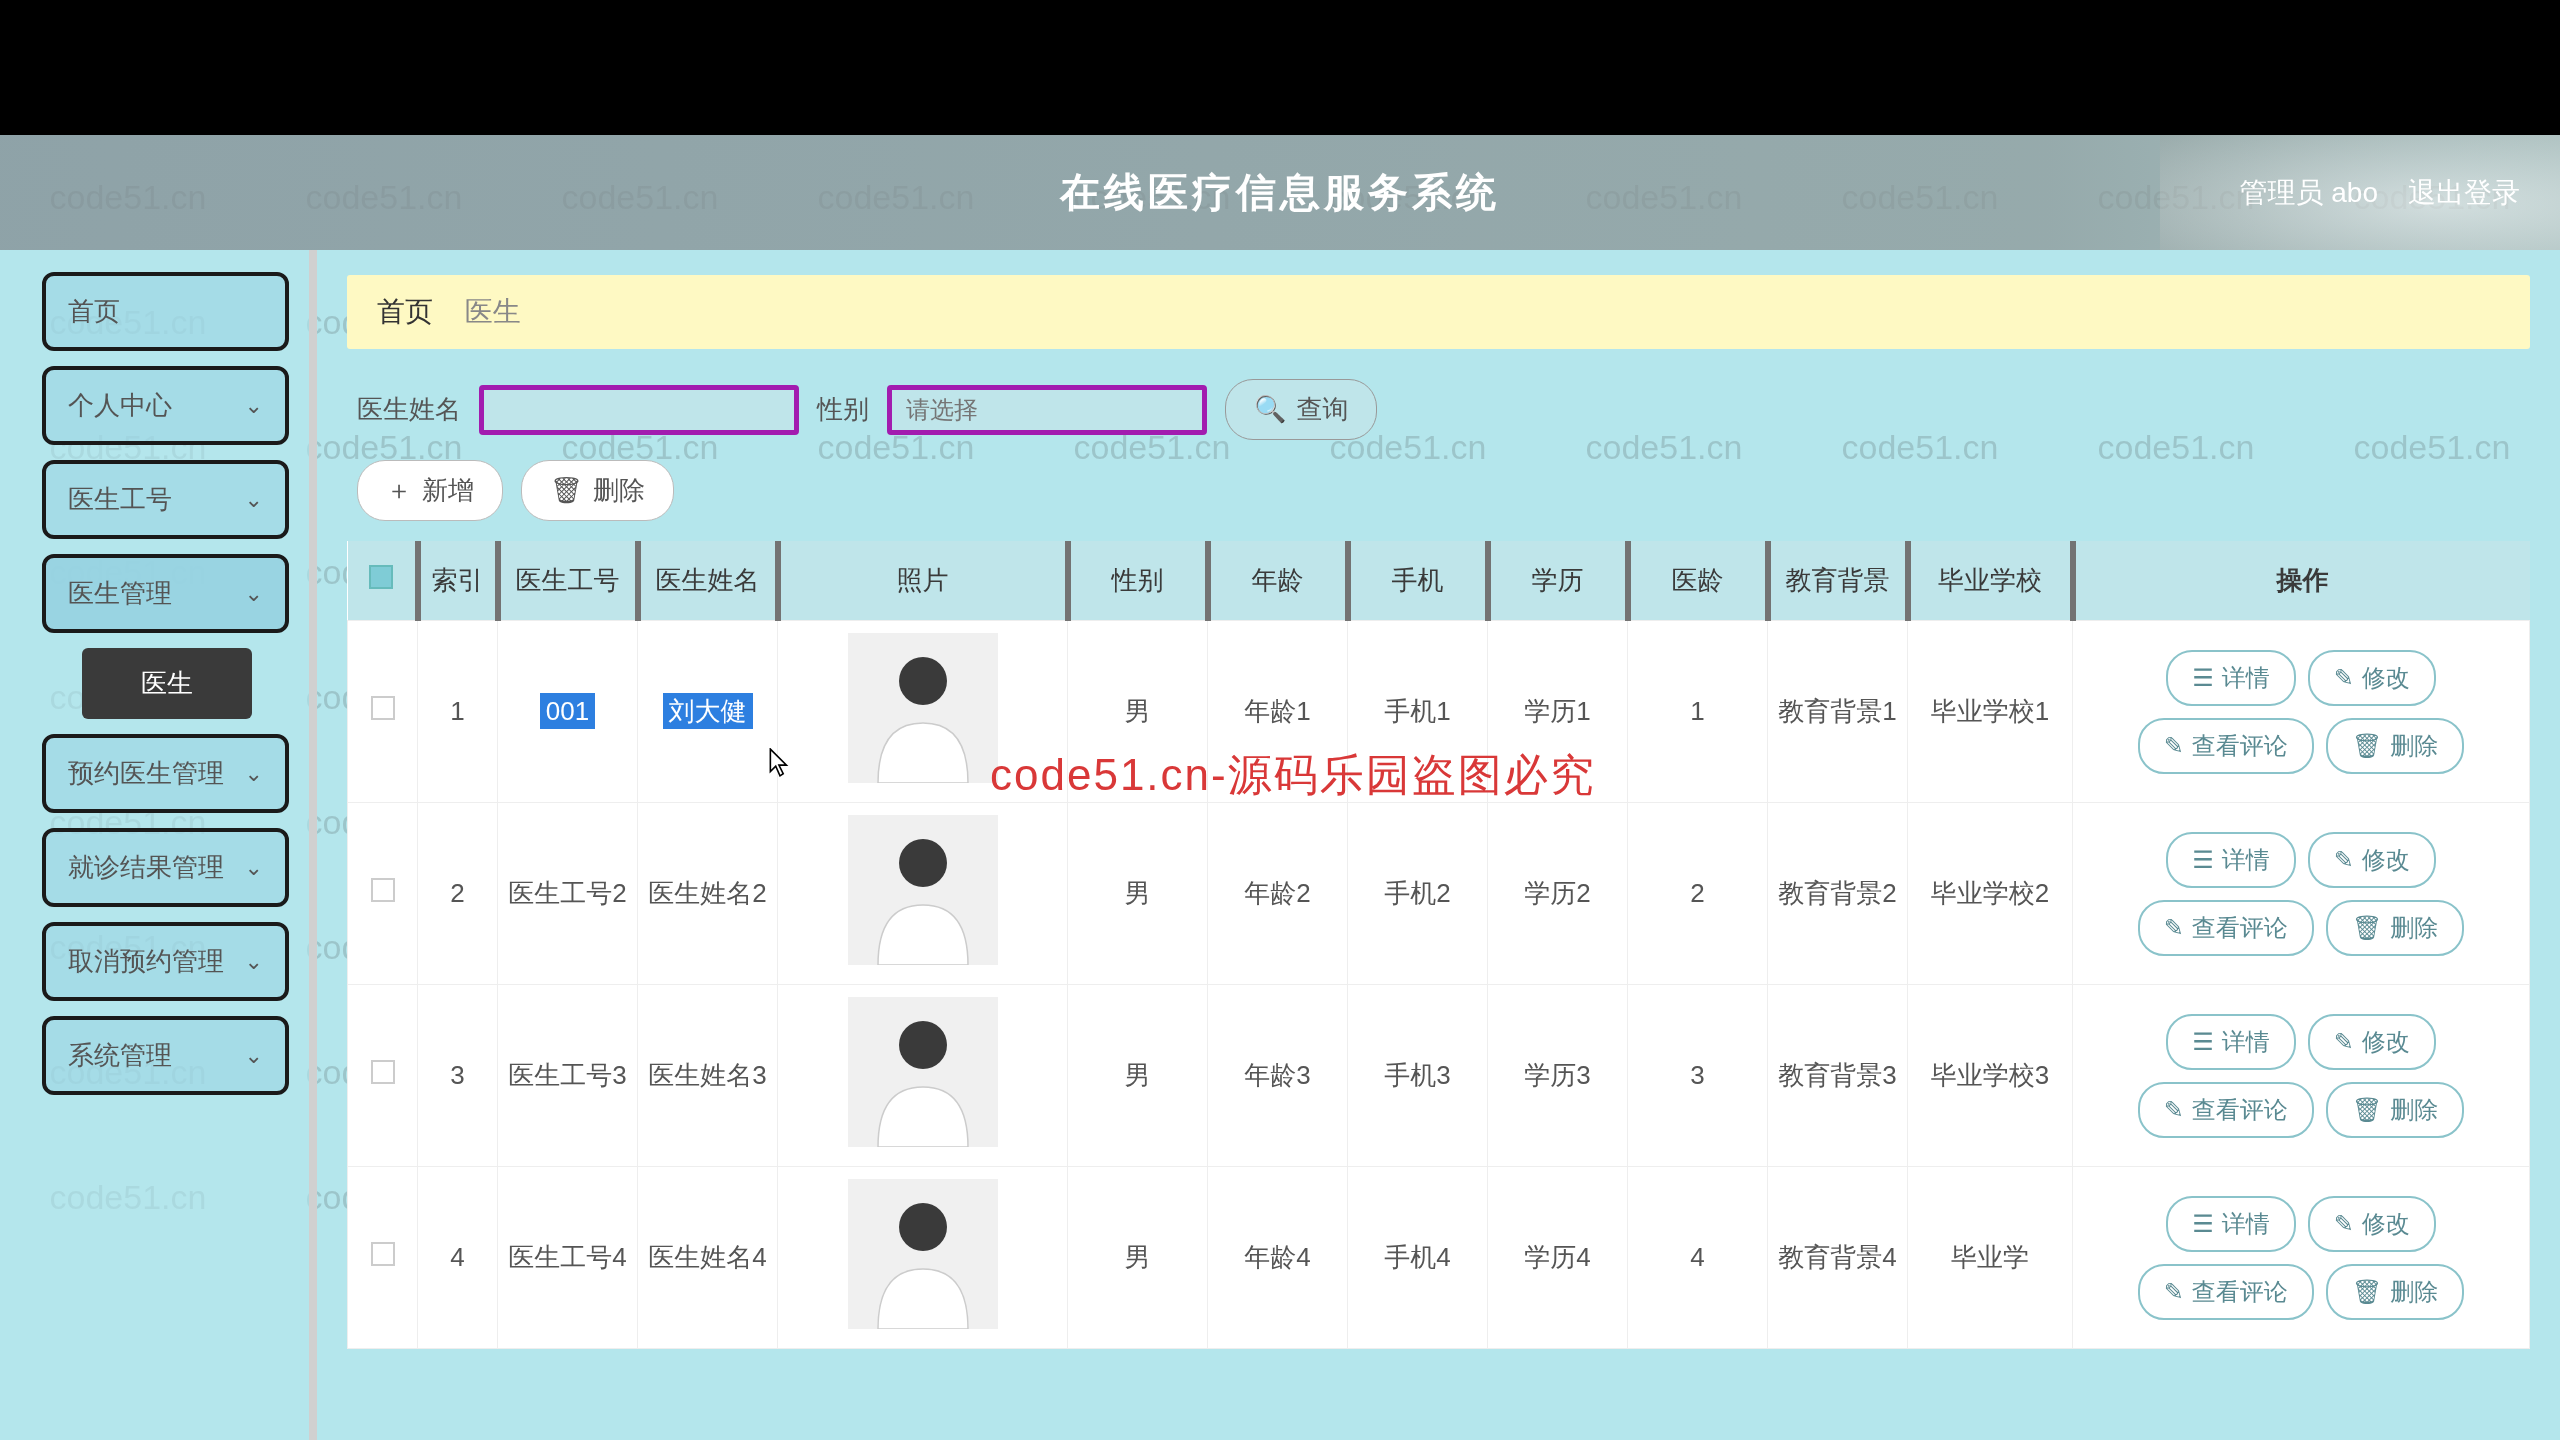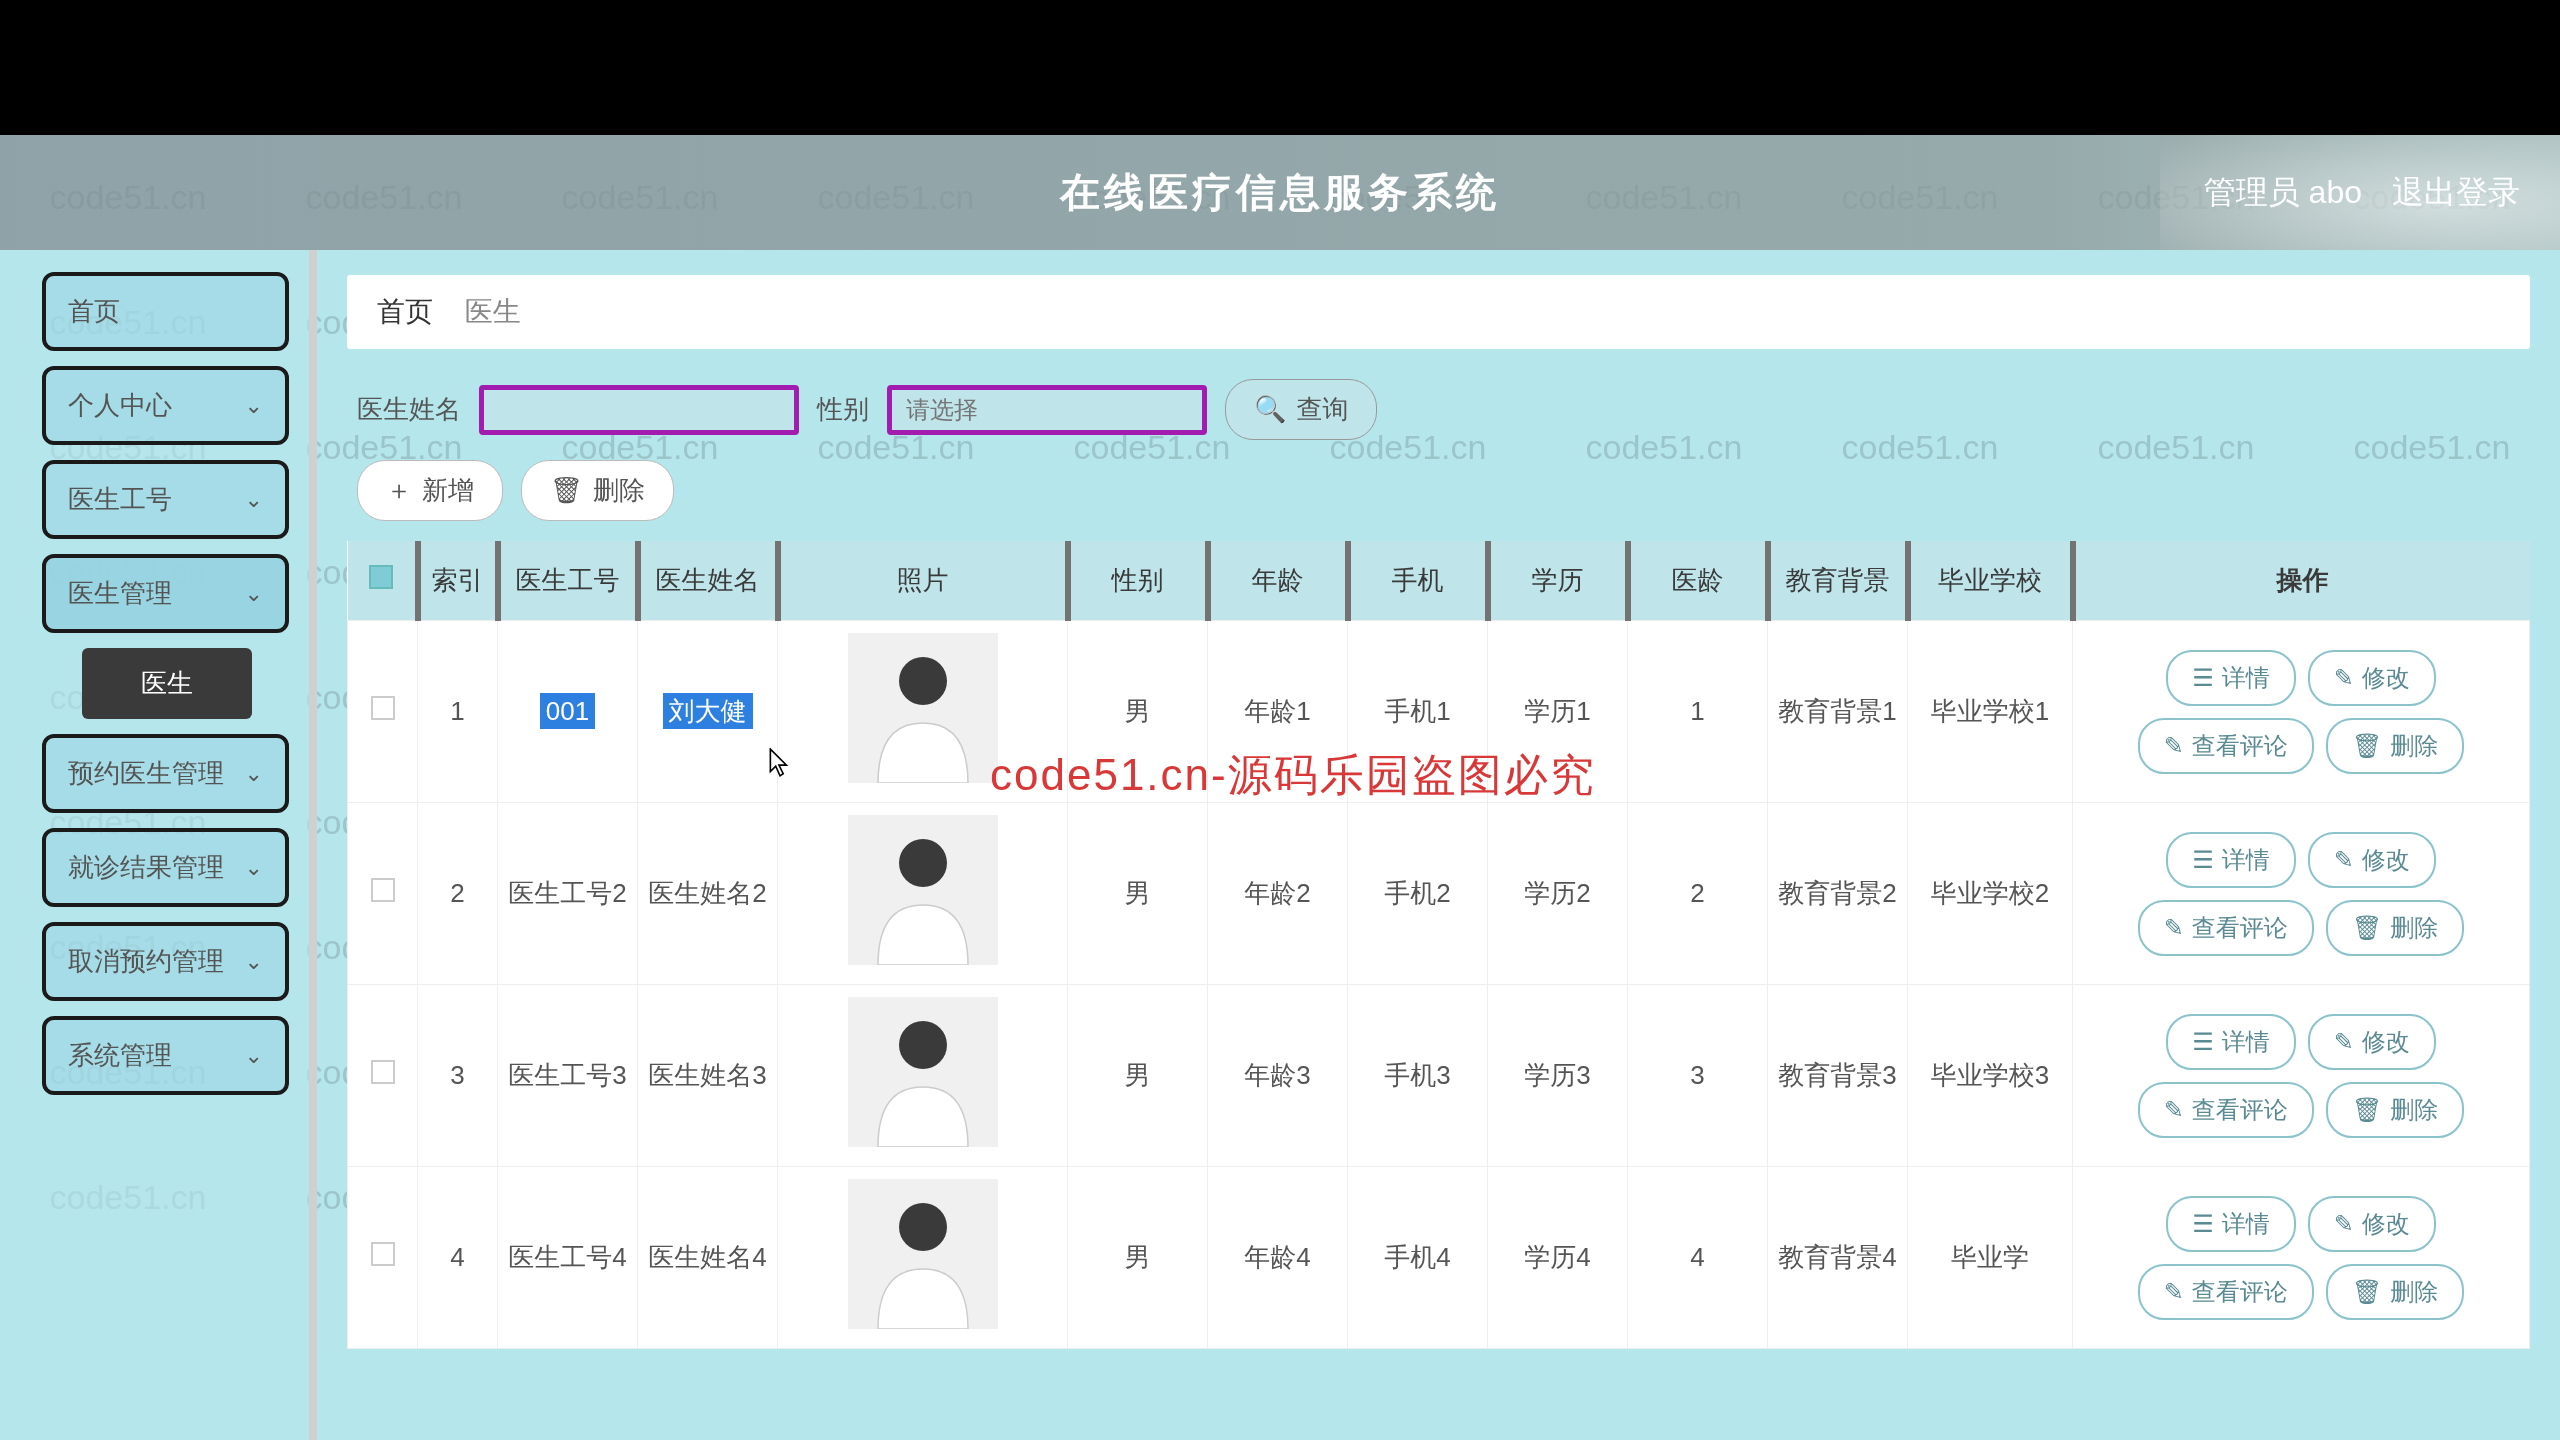--- a/index.html
+++ b/index.html
@@ -16,7 +16,7 @@
 .header { height: 115px; background: linear-gradient(90deg, rgba(130,140,145,0.75) 0%, rgba(140,150,150,0.75) 80%, rgba(160,165,160,0.55) 100%); position: relative; z-index: 2; display: flex; align-items: center; }
 .header .header-bg { position: absolute; right: 0; top: 0; bottom: 0; width: 400px; background: radial-gradient(ellipse at 70% 60%, rgba(255,255,255,0.5), rgba(150,155,150,0.2)); }
 .header-title { font-size: 40px; font-weight: bold; color: #fff; letter-spacing: 4px; position: absolute; left: 50%; transform: translateX(-50%); text-align: center; }
-.header-right { position: absolute; right: 40px; color: #fff; font-size: 32px; display: flex; gap: 30px; }
+.header-right { position: absolute; right: 40px; color: #fff; font-size: 28px; display: flex; gap: 30px; }
 
 
 .layout { display: flex; position: absolute; top: 115px; left: 0; right: 0; bottom: 0; z-index: 2; padding-left: 22px; }

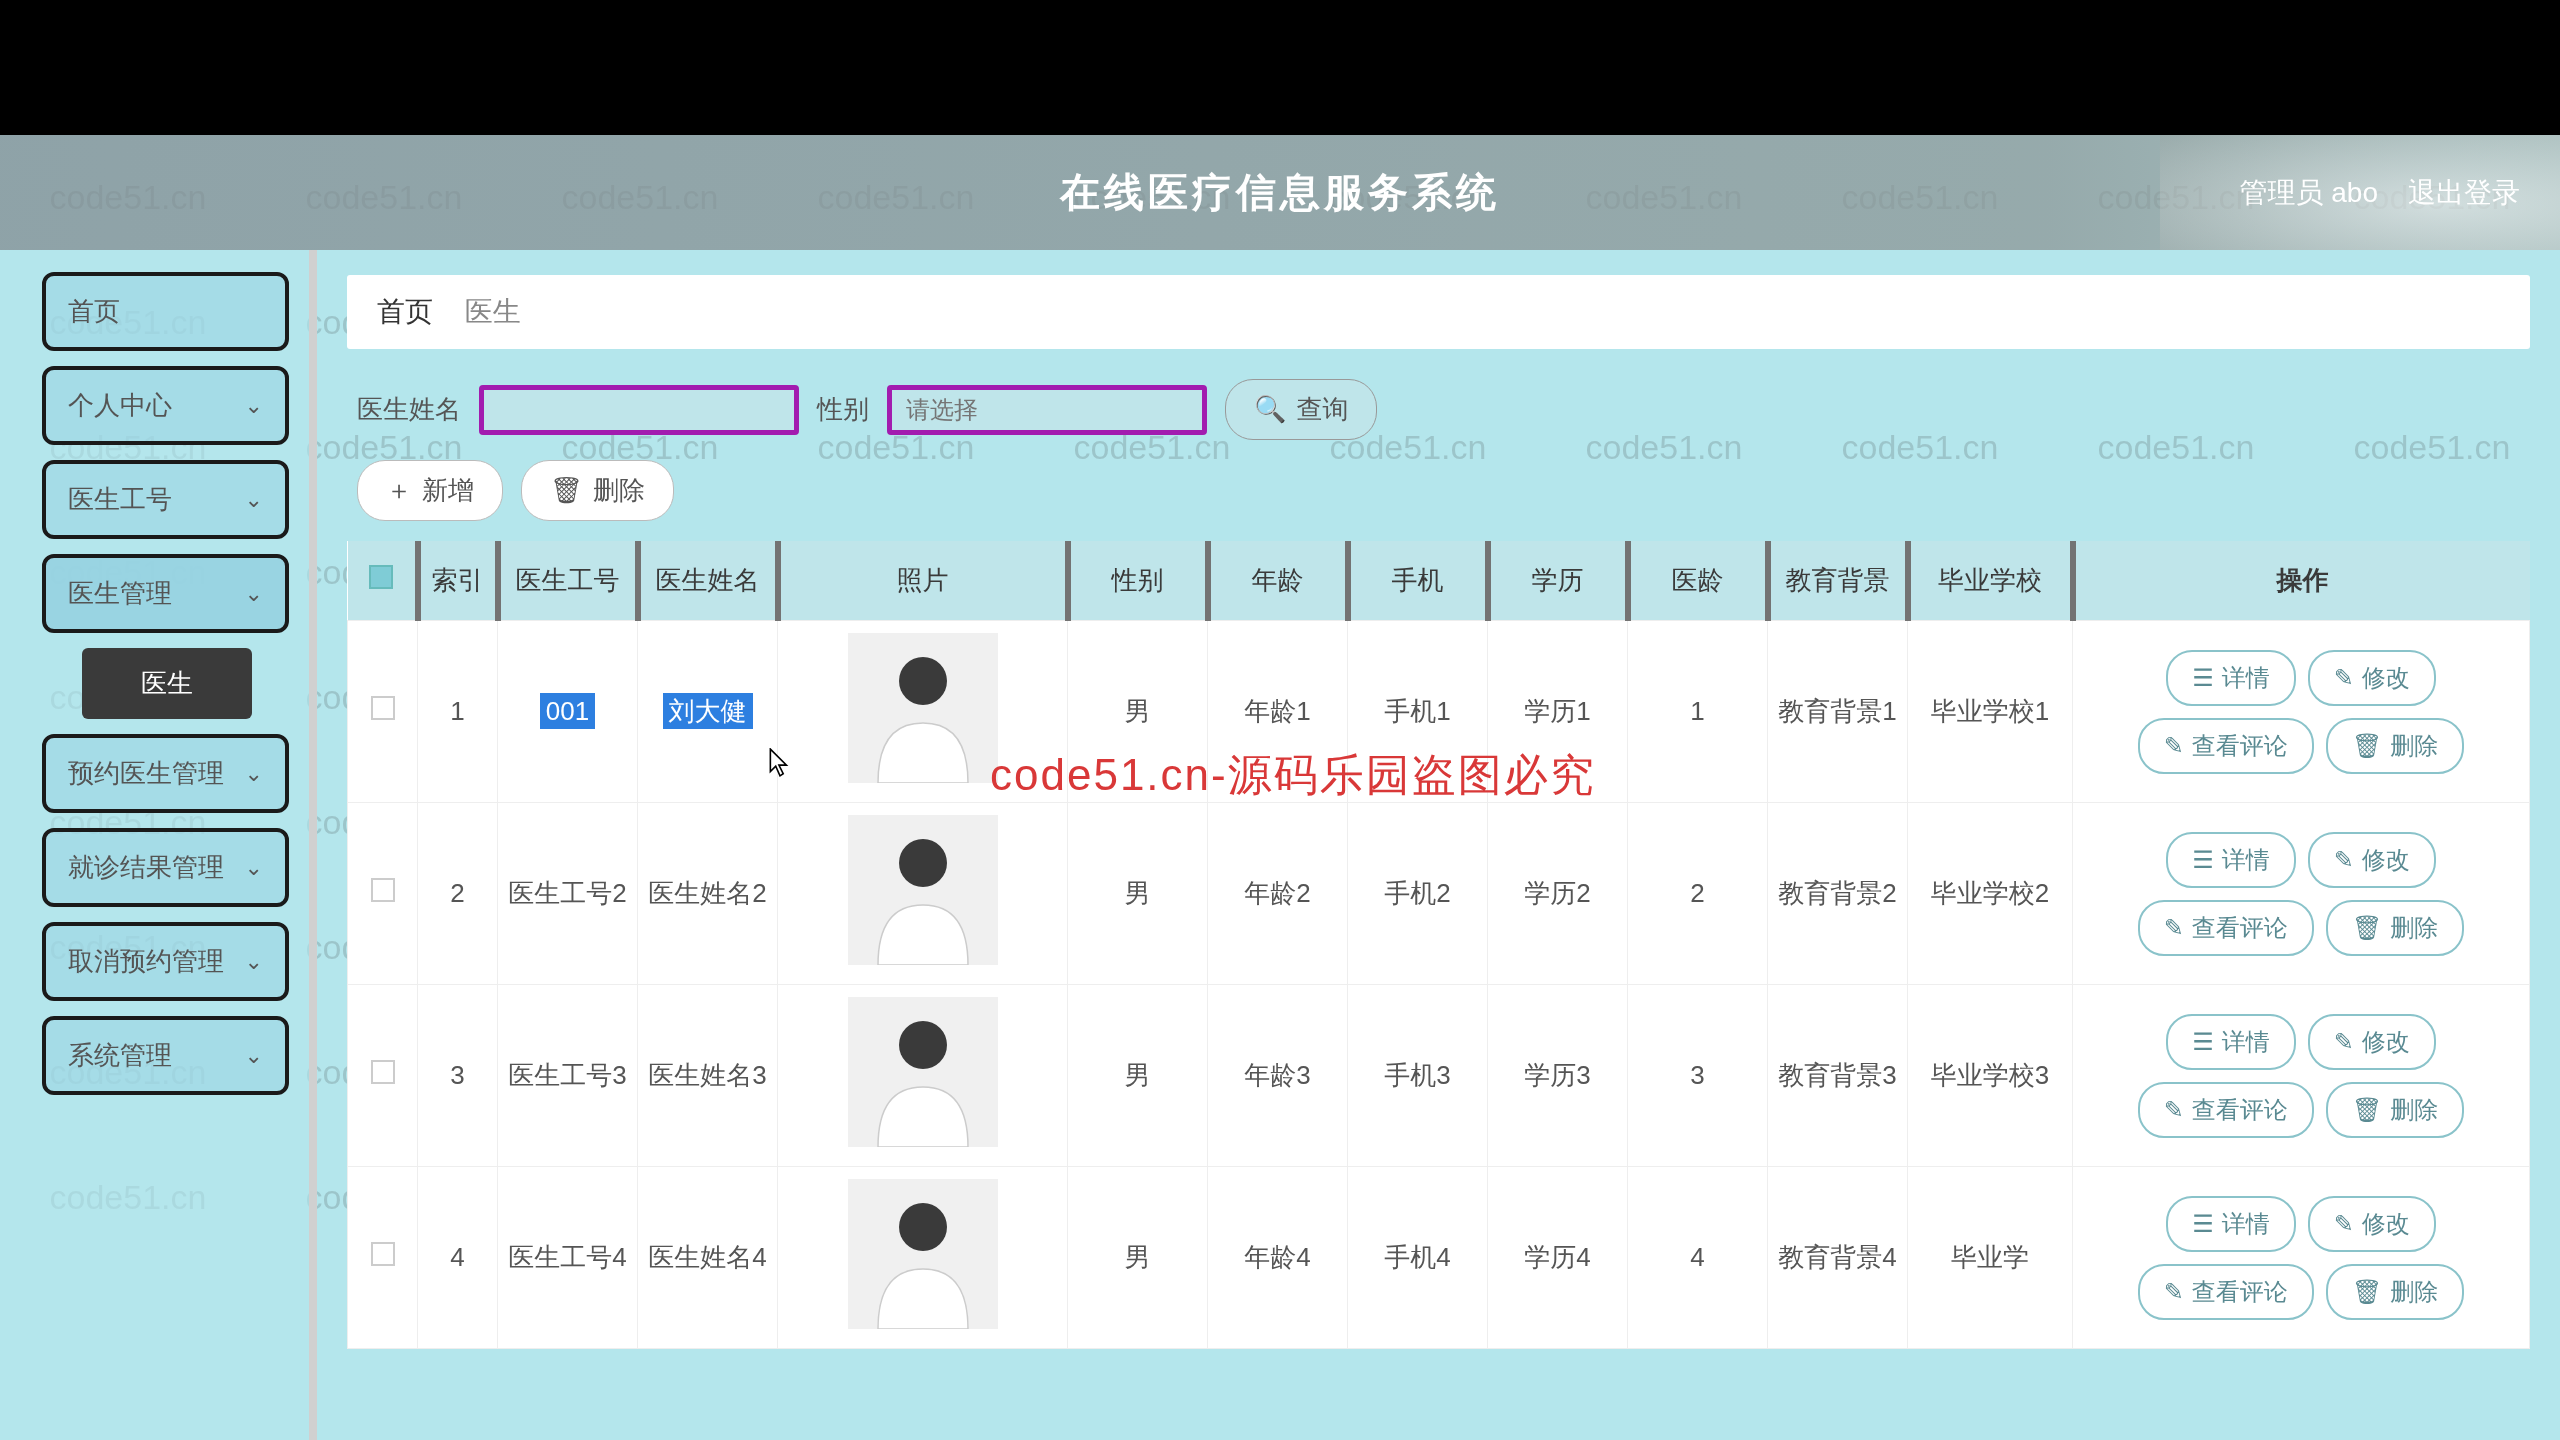--- a/index.html
+++ b/index.html
@@ -31,7 +31,7 @@
 
 
 .main { flex: 1; padding: 25px 30px 0 30px; overflow: hidden; }
-.breadcrumb-bar { background: #ffffff; padding: 18px 30px; font-size: 28px; color: #333; margin-bottom: 15px; border-radius: 3px; }
+.breadcrumb-bar { background: #fef9c3; padding: 18px 30px; font-size: 28px; color: #333; margin-bottom: 15px; border-radius: 3px; }
 .breadcrumb-bar .sep { margin: 0 12px; color: #888; }
 .breadcrumb-bar .current { color: #888; }
 

